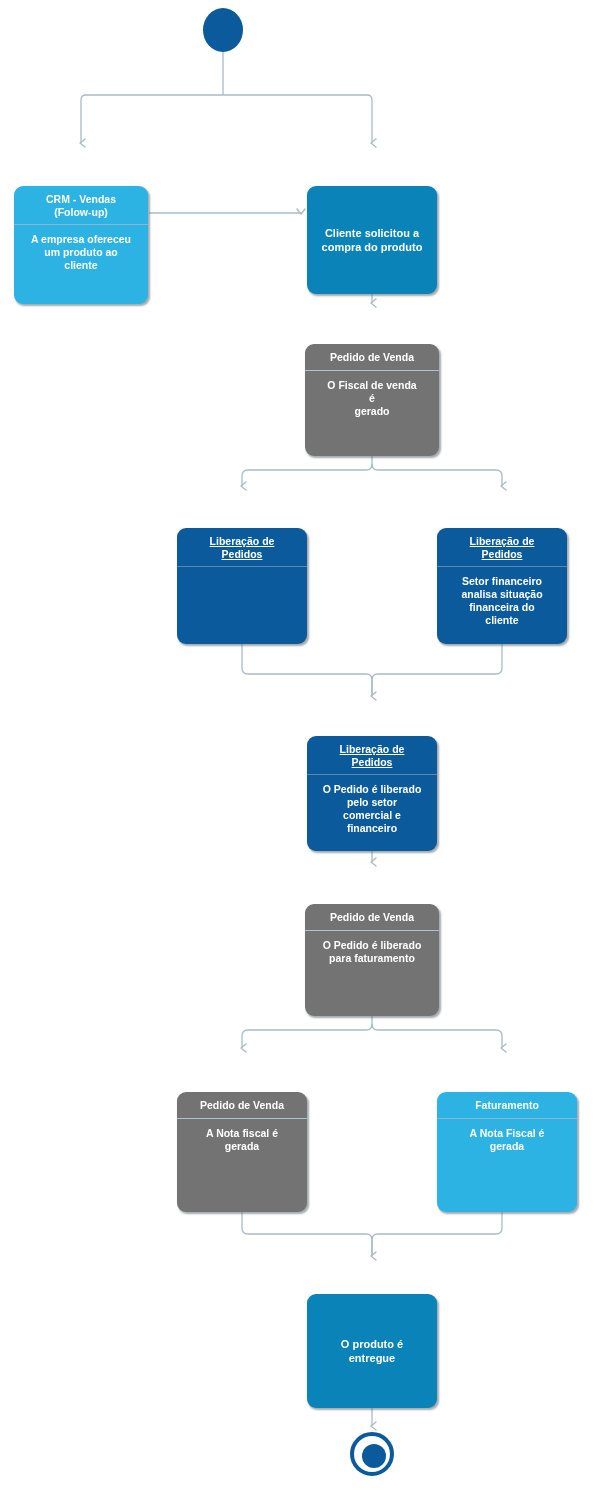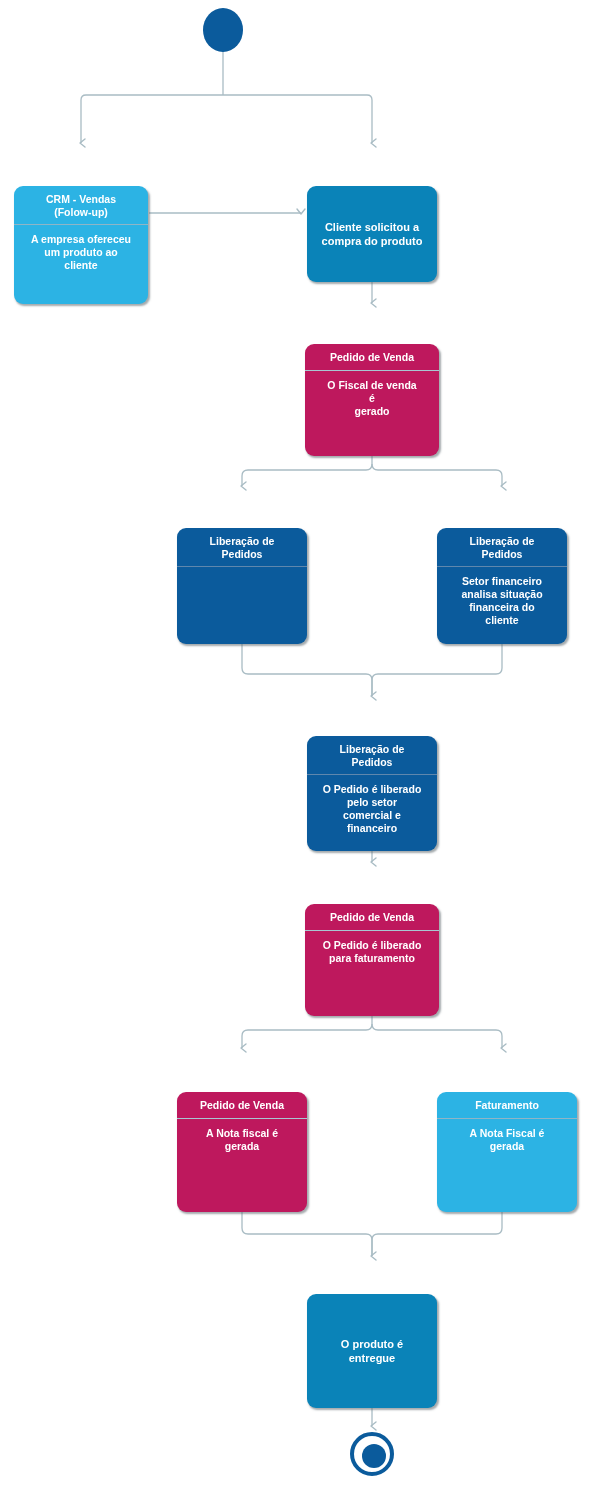--- a/index.html
+++ b/index.html
@@ -91,7 +91,7 @@
     </div>
   </div>
 
-  <div class="node c-mid plain" style="left:307px;top:150px;width:130px;height:96px;">
+  <div class="node c-mid plain" style="left:307px;top:150px;width:130px;height:108px;">
     <div class="bdy">
       <span>Cliente solicitou a</span><br>
       <span>compra do produto</span>

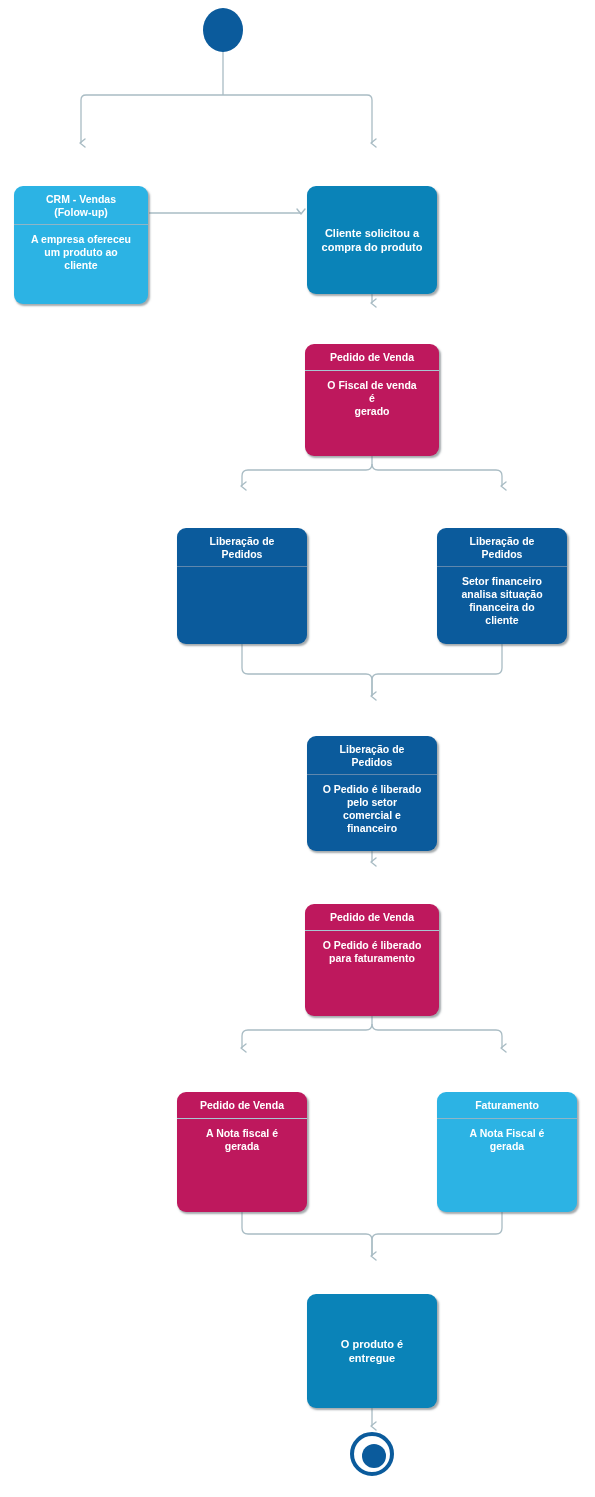--- a/index.html
+++ b/index.html
@@ -21,7 +21,7 @@
 
   .c-bright{background:#2cb3e4;}
   .c-bright .hdr{border-bottom-color:#8fb5c6;}
-  .c-light{background:#be185d;}
+  .c-light{background:#737373;}
   .c-light .hdr{border-bottom-color:#a8c6d2;}
   .c-mid{background:#0a83b8;}
   .c-dark{background:#0b5b9c;}

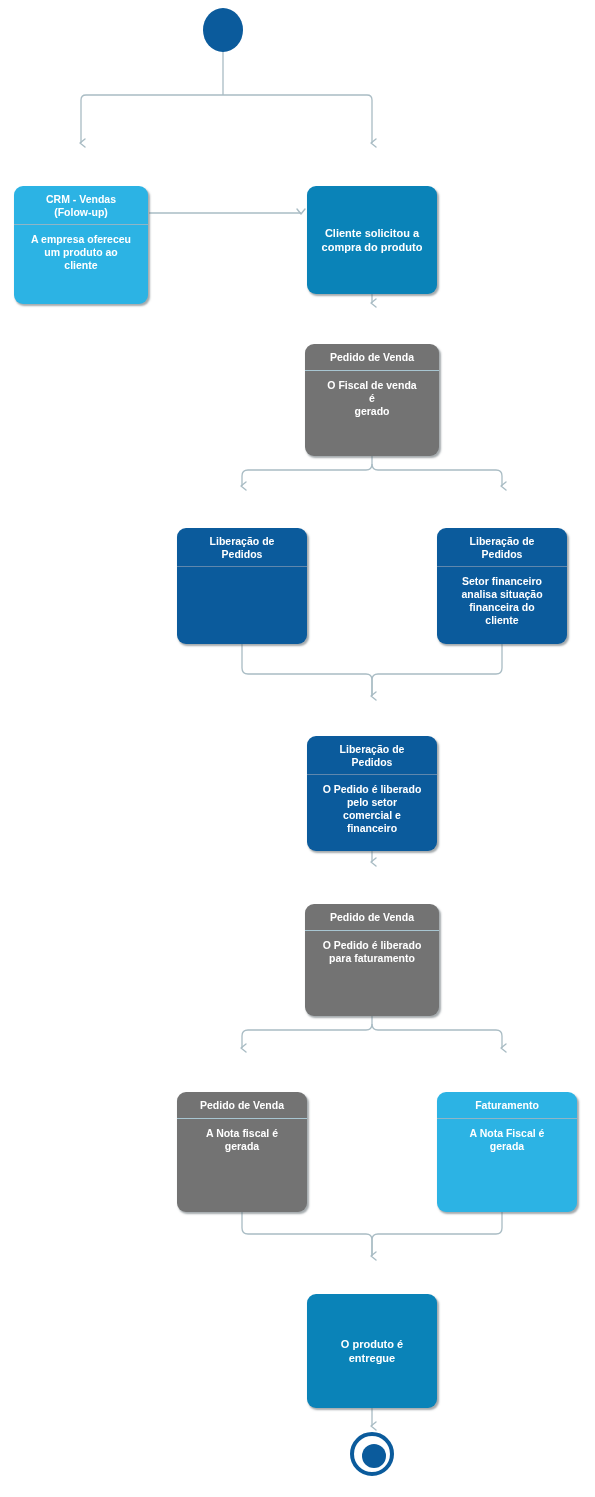--- a/index.html
+++ b/index.html
@@ -25,7 +25,7 @@
   .c-light .hdr{border-bottom-color:#a8c6d2;}
   .c-mid{background:#0a83b8;}
   .c-dark{background:#0b5b9c;}
-  .c-dark .hdr{border-bottom-color:#5f87ad;}
+  .c-dark .hdr{border-bottom-color:#5f87ad;text-decoration:underline;}
 
   .terminator{position:absolute;}
   .start-node{width:40px;height:44px;border-radius:50%;background:#0b5b9c;}

